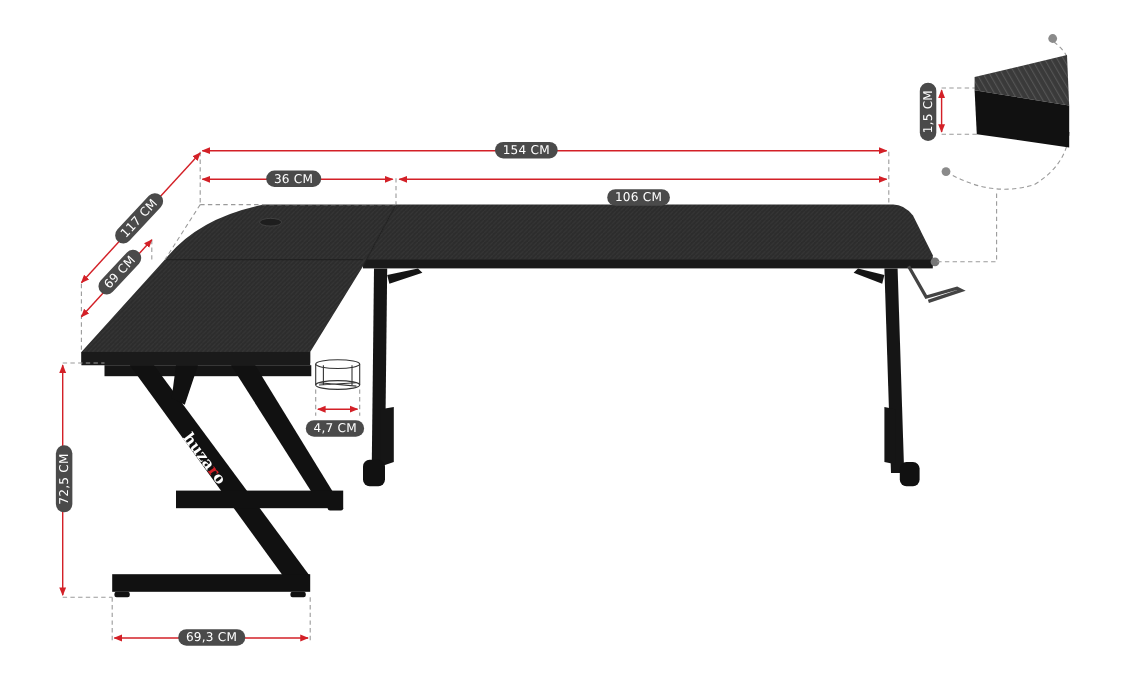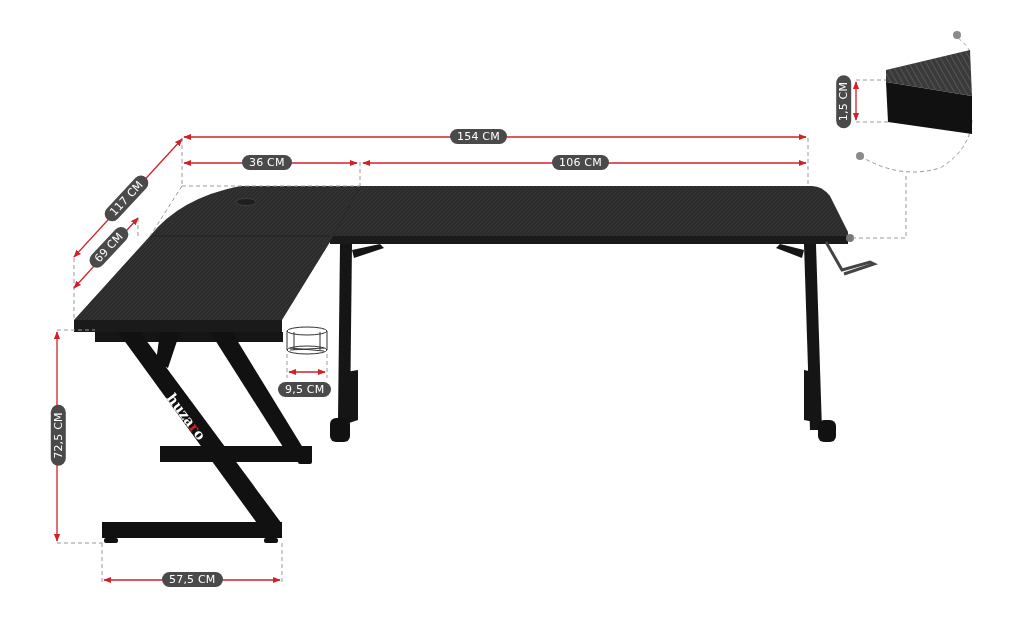--- a/index.html
+++ b/index.html
@@ -131,7 +131,7 @@
 
 <div class="lbl" style="left:450px;top:129px;">154 CM</div>
 <div class="lbl" style="left:242px;top:155px;">36 CM</div>
-<div class="lbl" style="left:552px;top:155px;">106 CM</div>
+<div class="lbl" style="left:552px;top:172px;">106 CM</div>
 <div class="lbl rot" style="left:98px;top:191px;transform:rotate(-47deg);">117 CM</div>
 <div class="lbl rot" style="left:84px;top:240px;transform:rotate(-47deg);">69 CM</div>
 <div class="lbl rot" style="left:28px;top:428px;transform:rotate(-90deg);">72,5 CM</div>

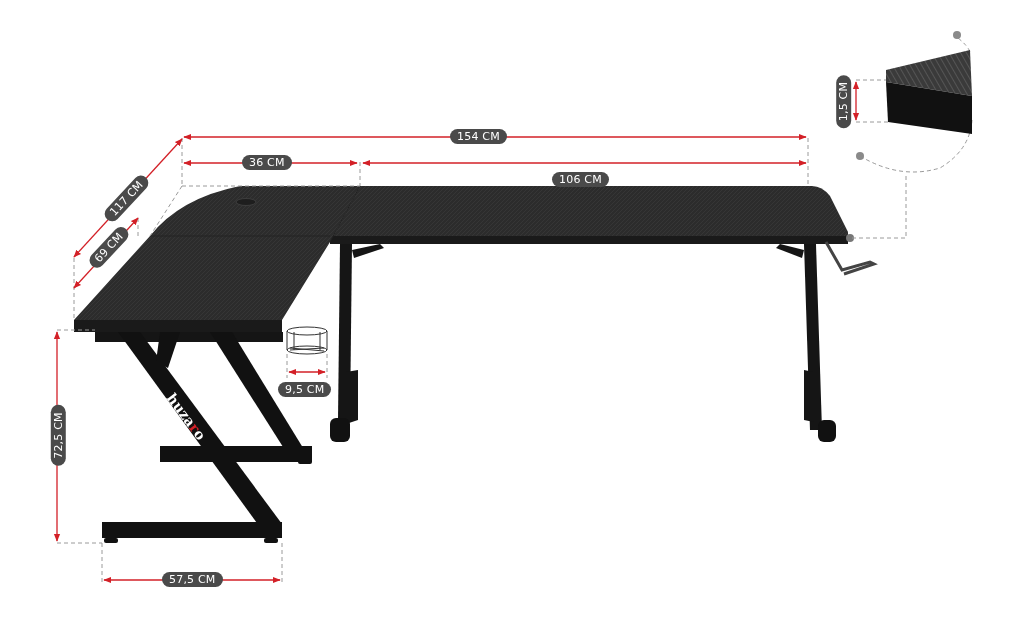--- a/index.html
+++ b/index.html
@@ -136,7 +136,7 @@
 <div class="lbl rot" style="left:84px;top:240px;transform:rotate(-47deg);">69 CM</div>
 <div class="lbl rot" style="left:28px;top:428px;transform:rotate(-90deg);">72,5 CM</div>
 <div class="lbl" style="left:162px;top:572px;">57,5 CM</div>
-<div class="lbl" style="left:278px;top:382px;">9,5 CM</div>
+<div class="lbl" style="left:278px;top:382px;">4,7 CM</div>
 <div class="lbl rot" style="left:817px;top:94px;transform:rotate(-90deg);">1,5 CM</div>
 </div>
 

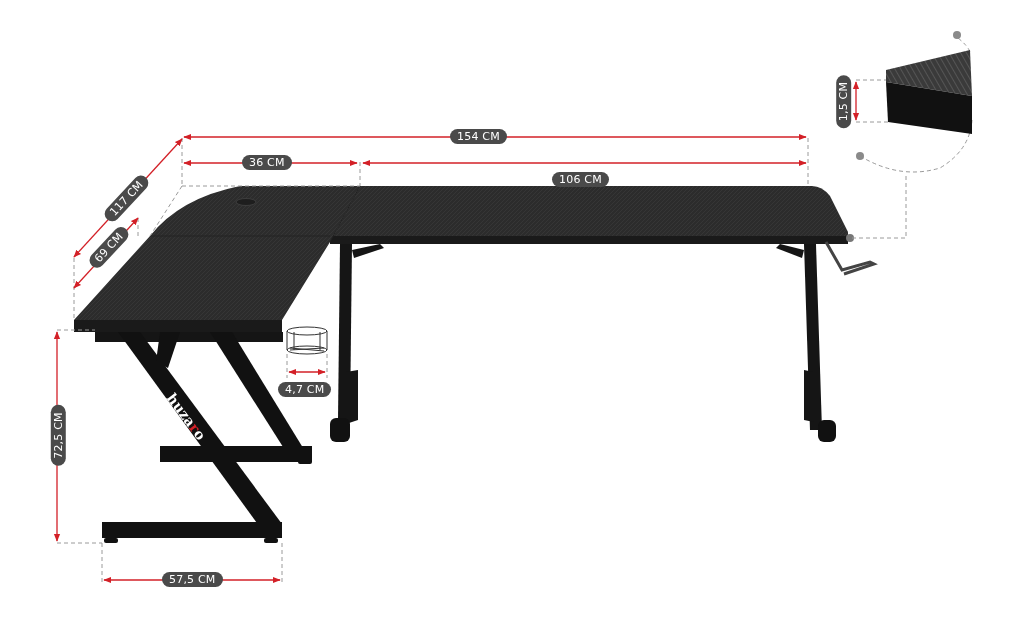--- a/index.html
+++ b/index.html
@@ -135,7 +135,7 @@
 <div class="lbl rot" style="left:98px;top:191px;transform:rotate(-47deg);">117 CM</div>
 <div class="lbl rot" style="left:84px;top:240px;transform:rotate(-47deg);">69 CM</div>
 <div class="lbl rot" style="left:28px;top:428px;transform:rotate(-90deg);">72,5 CM</div>
-<div class="lbl" style="left:162px;top:572px;">57,5 CM</div>
+<div class="lbl" style="left:162px;top:572px;">69,3 CM</div>
 <div class="lbl" style="left:278px;top:382px;">4,7 CM</div>
 <div class="lbl rot" style="left:817px;top:94px;transform:rotate(-90deg);">1,5 CM</div>
 </div>

